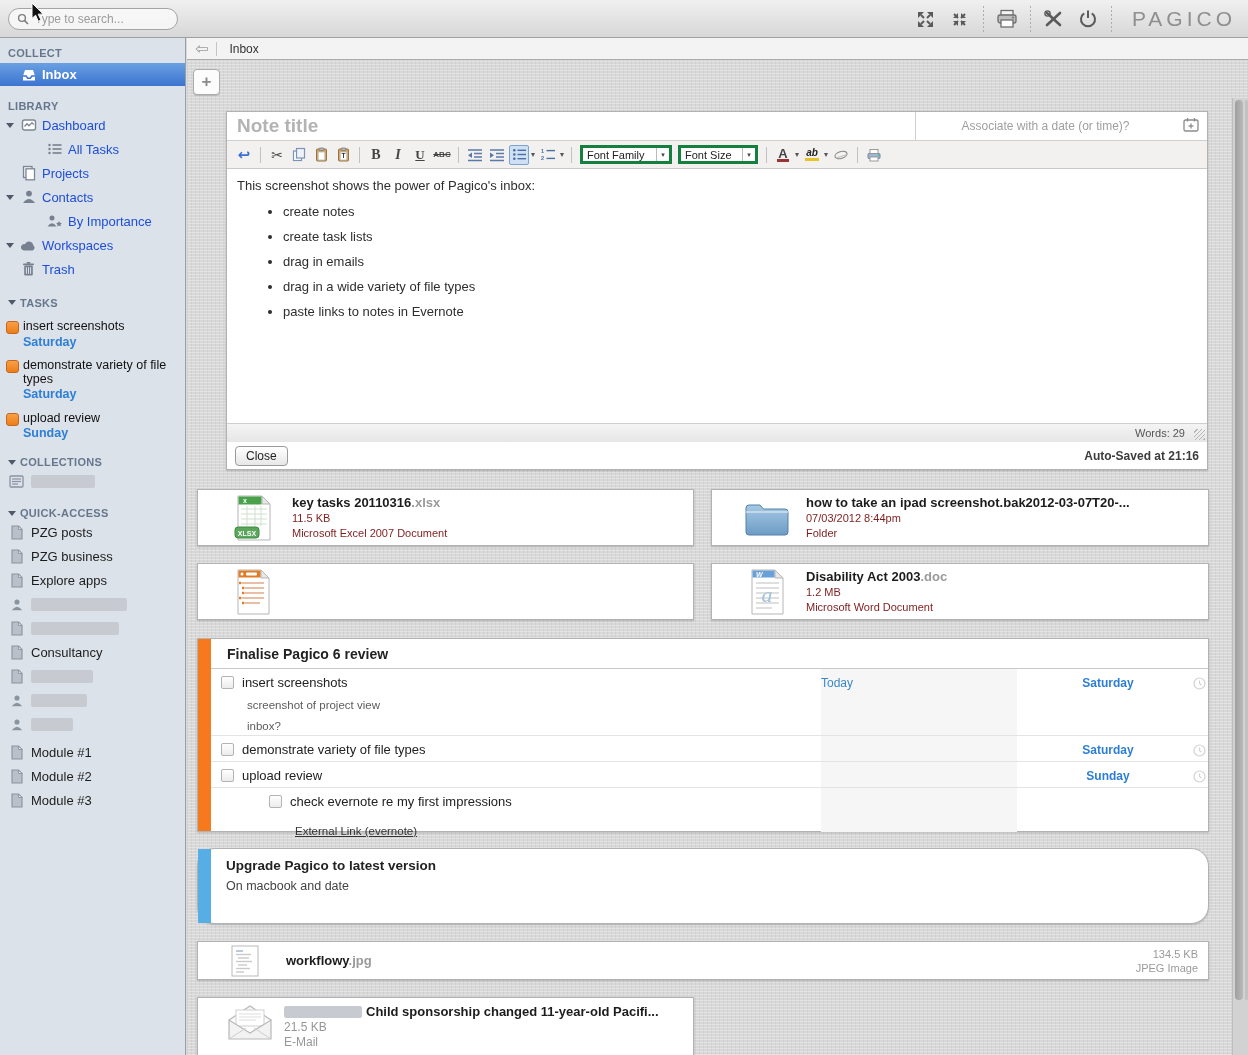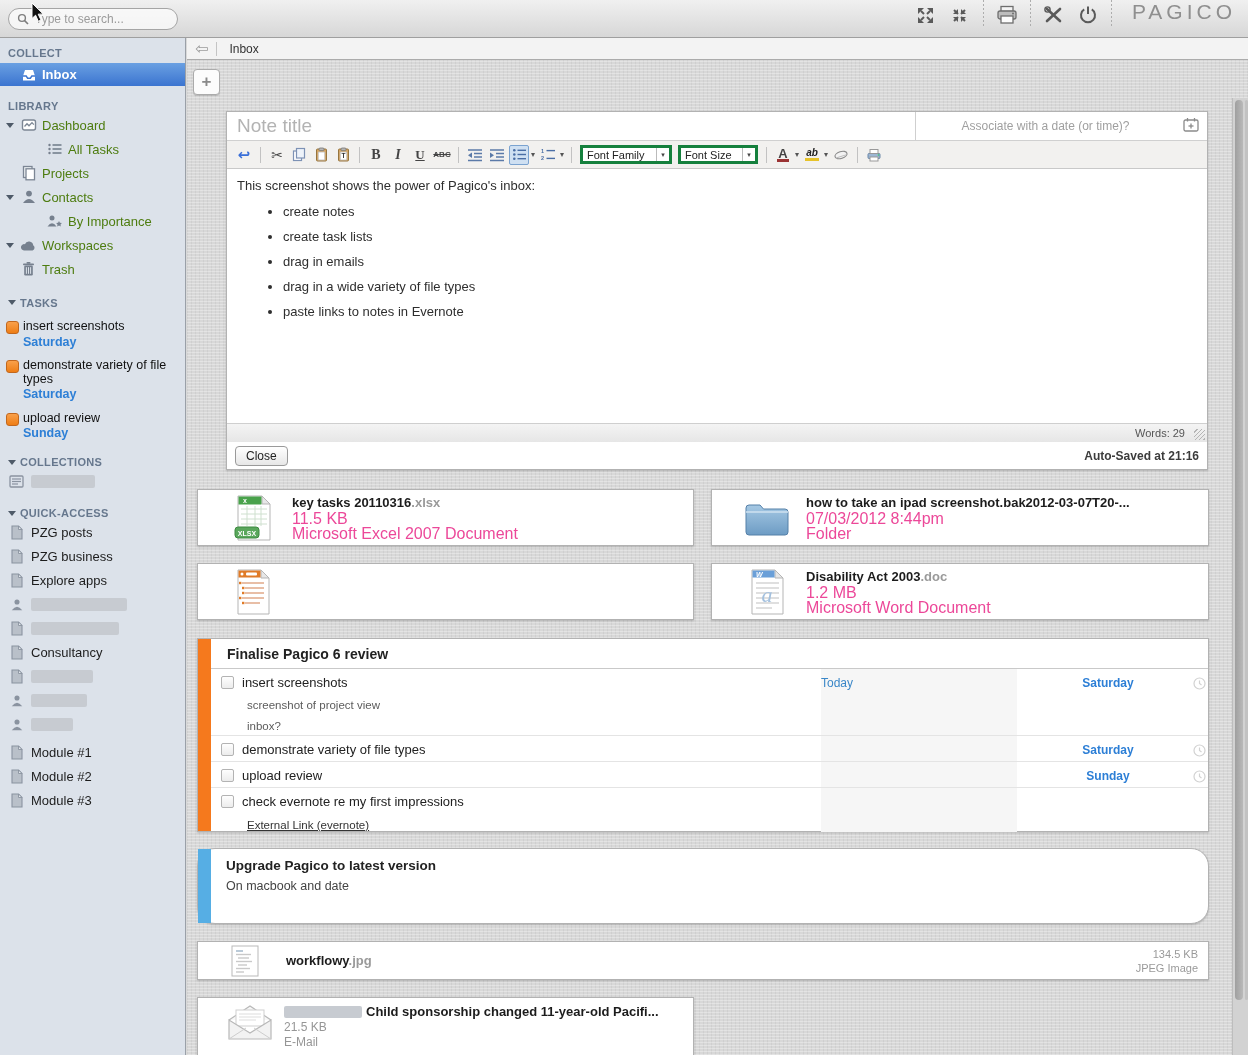--- a/index.html
+++ b/index.html
@@ -16,7 +16,7 @@
   .searchbox input{border:none;background:transparent;outline:none;width:100%;
     font-size:12px;color:#333;font-family:inherit;}
   .searchbox input::placeholder{color:#9b9b9b;}
-  .topicons{position:absolute;right:8px;top:0;height:38px;display:flex;align-items:flex-start;}
+  .topicons{position:absolute;right:8px;top:0;height:38px;display:flex;align-items:center;}
   .tbtn{width:34px;height:30px;display:flex;align-items:center;justify-content:center;cursor:pointer;}
   .tsep{width:1px;height:26px;margin:0 6px;background-image:linear-gradient(#adadad 50%,transparent 50%);
     background-size:1px 4px;}

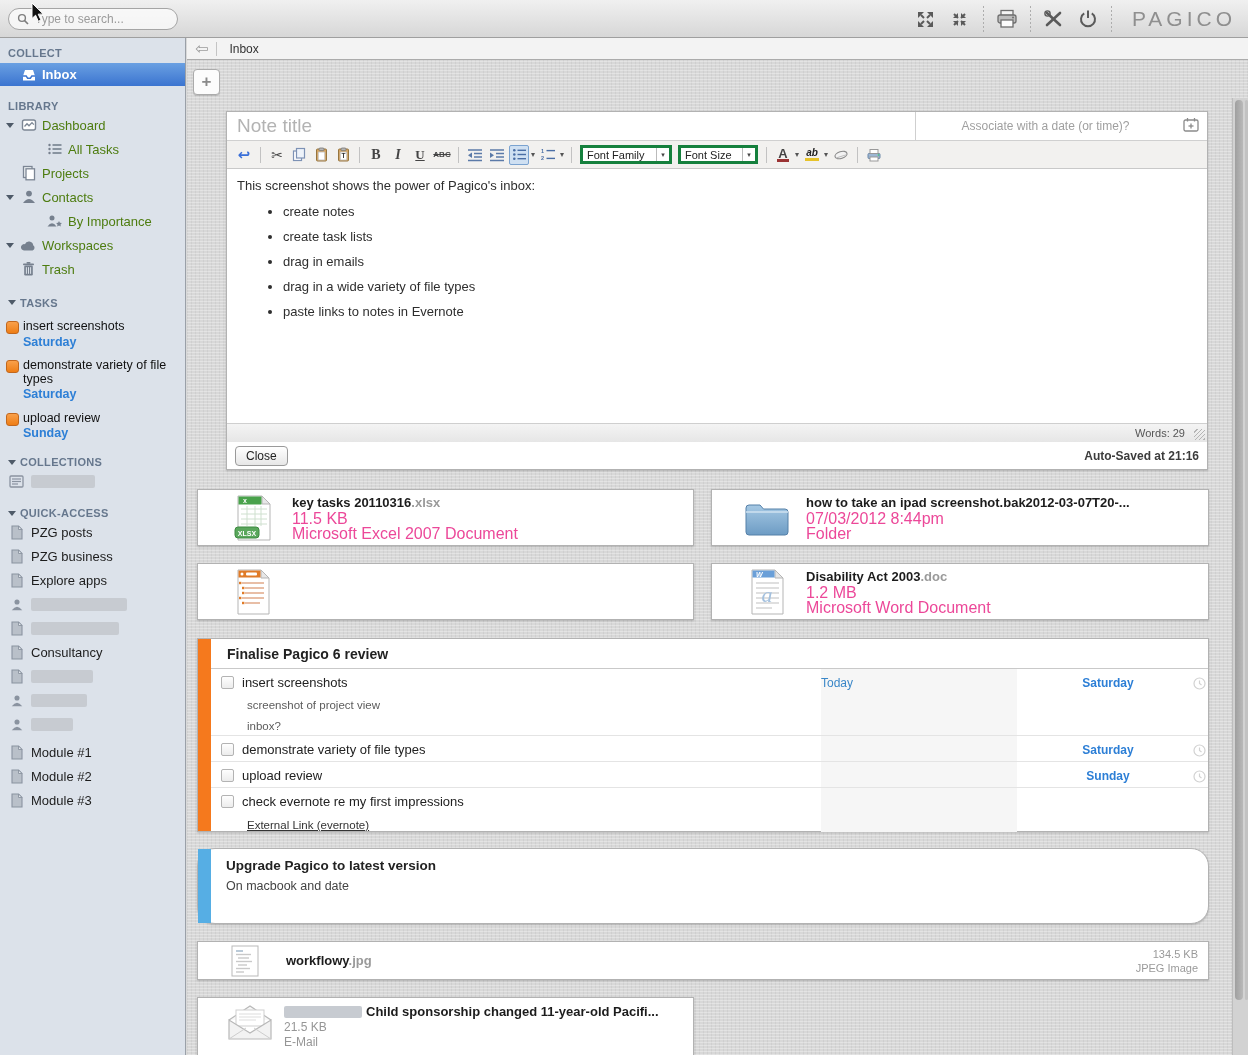--- a/index.html
+++ b/index.html
@@ -32,7 +32,7 @@
     font-size:11px;font-weight:bold;color:#66778d;letter-spacing:.3px;}
   .tri{width:0;height:0;border-left:4px solid transparent;border-right:4px solid transparent;
     border-top:5px solid #4e5a68;margin-right:4px;flex:0 0 auto;}
-  .srow{height:24px;display:flex;align-items:center;font-size:13px;color:#4d7c0f;cursor:default;}
+  .srow{height:24px;display:flex;align-items:center;font-size:13px;color:#1d4ed8;cursor:default;}
   .tri-slot{width:16px;margin-left:4px;display:flex;justify-content:center;flex:0 0 auto;}
   .sicon{width:17px;height:16px;margin-right:5px;display:flex;align-items:center;justify-content:center;flex:0 0 auto;}
   .srow.sel{height:23px;background:linear-gradient(#6aa0e2,#3b74d0);color:#fff;font-weight:bold;margin-top:3px;}

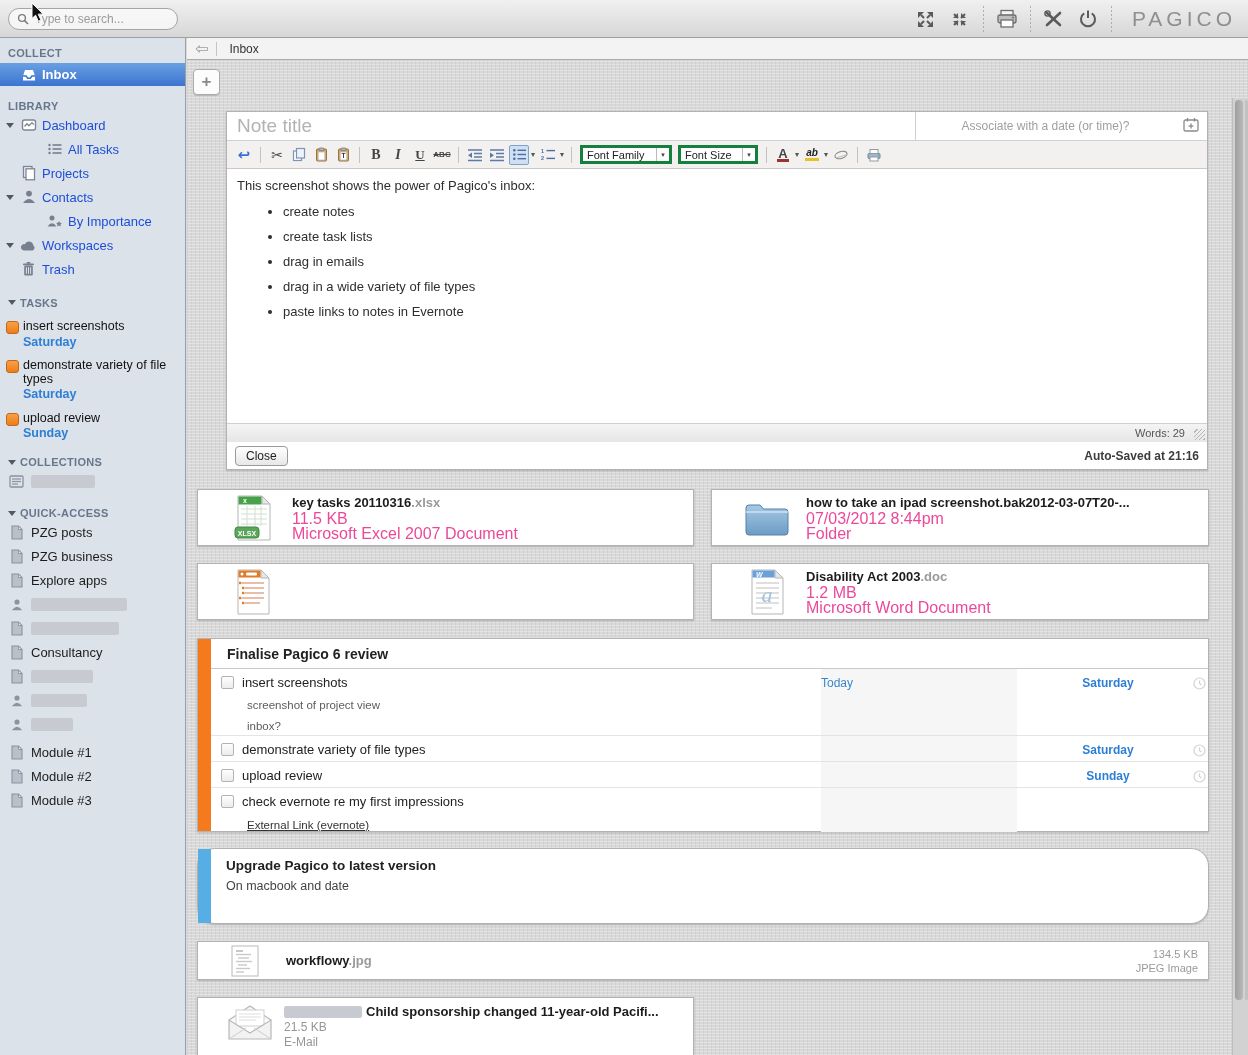--- a/index.html
+++ b/index.html
@@ -66,7 +66,7 @@
   
   .editor{left:39px;top:73px;width:982px;height:359px;display:flex;flex-direction:column;}
   .ed-titlerow{height:29px;display:flex;border-bottom:1px solid #d0d0d0;flex:0 0 auto;}
-  .ed-title{flex:1;border:none;outline:none;font-size:19px;color:#444;padding:0 0 0 10px;font-family:inherit;}
+  .ed-title{flex:1;border:none;outline:none;font-size:19px;color:#444;padding:0 0 0 10px;font-family:inherit;font-weight:bold;}
   .ed-title::placeholder{color:#b3b3b3;}
   .ed-date{width:292px;border-left:1px solid #cfcfcf;display:flex;align-items:center;}
   .ed-date input{flex:1;border:none;outline:none;font-size:12px;text-align:center;color:#555;font-family:inherit;}

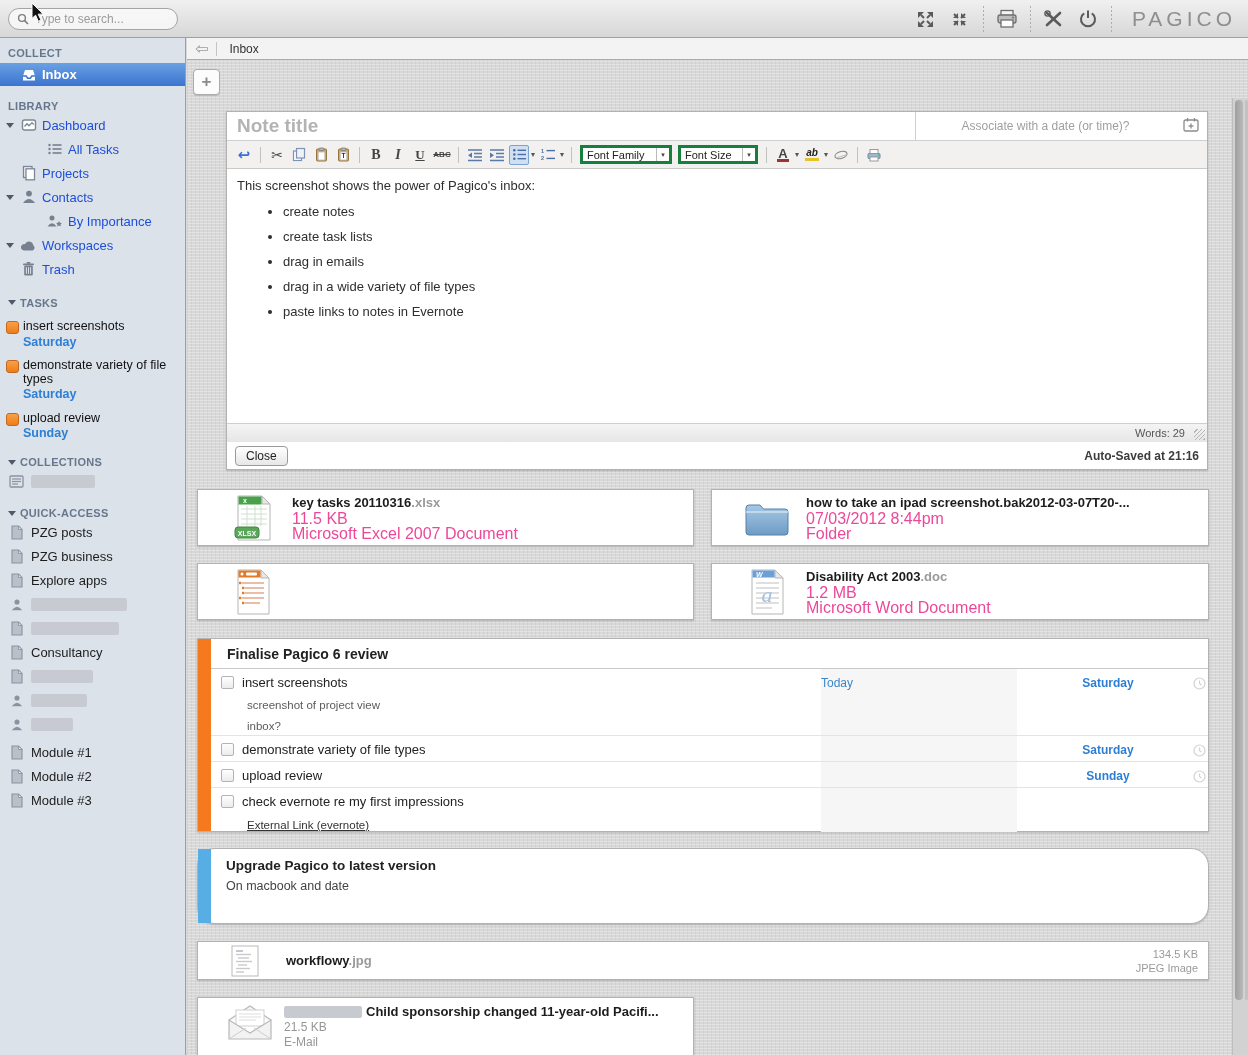--- a/index.html
+++ b/index.html
@@ -112,7 +112,7 @@
     margin-right:16px;flex:0 0 auto;}
   .fc-name{font-size:13px;font-weight:bold;color:#1c1c1c;line-height:16px;white-space:nowrap;}
   .fc-name .ext{font-weight:bold;color:#9a9a9a;}
-  .fc-meta{font-size:16px;color:#ec4899;line-height:15px;}
+  .fc-meta{font-size:11px;color:#7f1d1d;line-height:15px;}
 
   
   .tasklist{left:10px;top:600px;width:1012px;height:194px;}

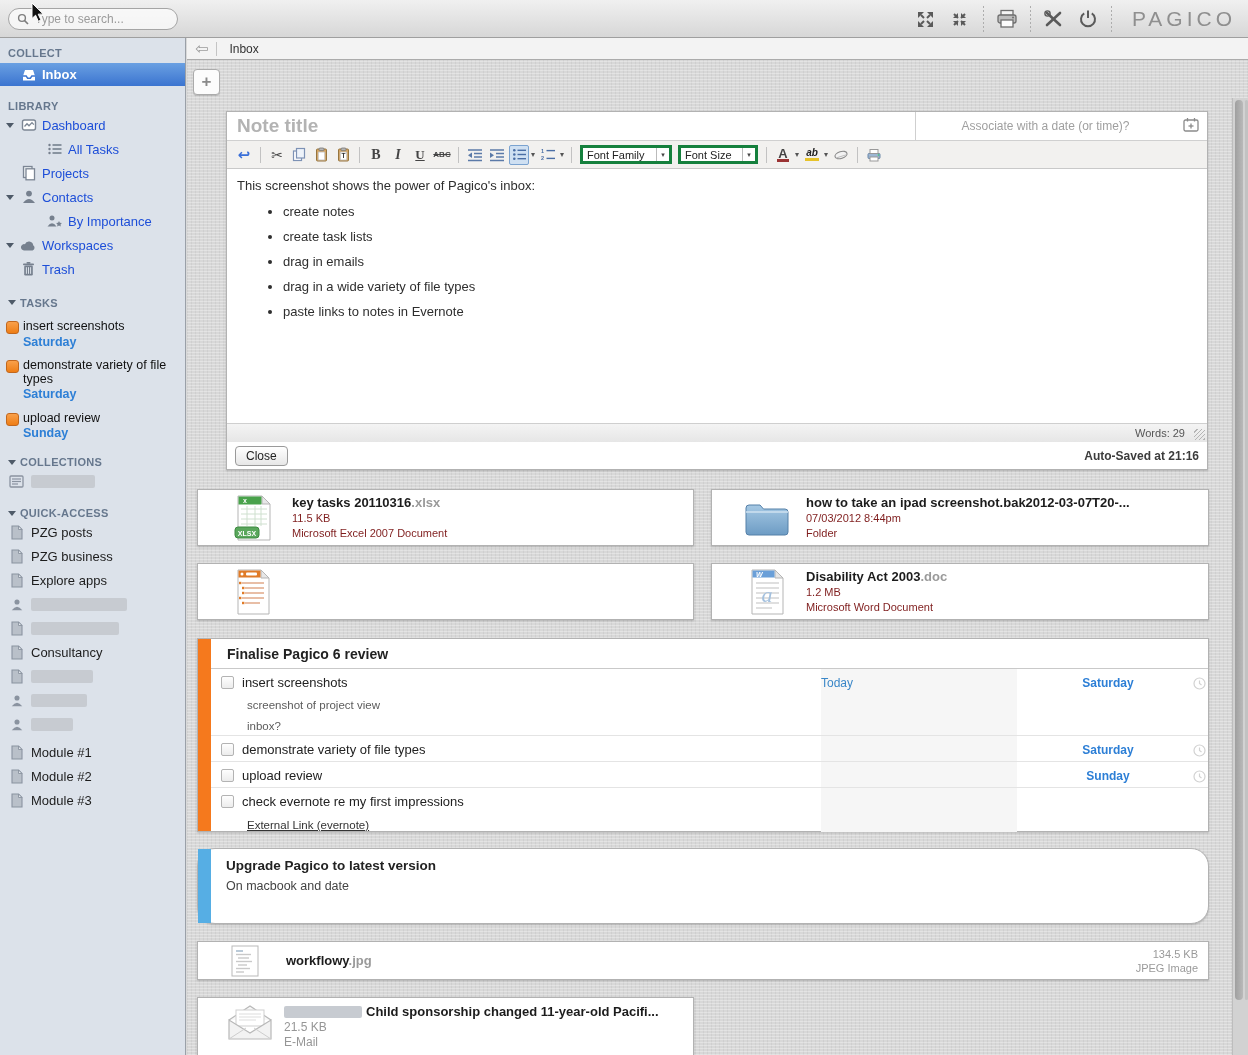--- a/index.html
+++ b/index.html
@@ -123,7 +123,7 @@
   .tl-head{height:30px;display:flex;align-items:center;padding-left:16px;font-size:14px;
     font-weight:bold;color:#222;border-bottom:1px solid #c9c9c9;}
   .tl-row{position:relative;border-bottom:1px solid #e4e4e4;}
-  .tl-row:last-child{border-bottom:none;}
+  .tl-row:last-child{border-bottom:none;padding-left:48px;}
   .cell-mid{position:absolute;left:610px;top:0;bottom:0;width:196px;background:#f6f6f6;
     padding-top:7px;font-size:12px;color:#3a87c8;}
   .cell-due{position:absolute;left:806px;top:0;bottom:0;width:182px;text-align:center;

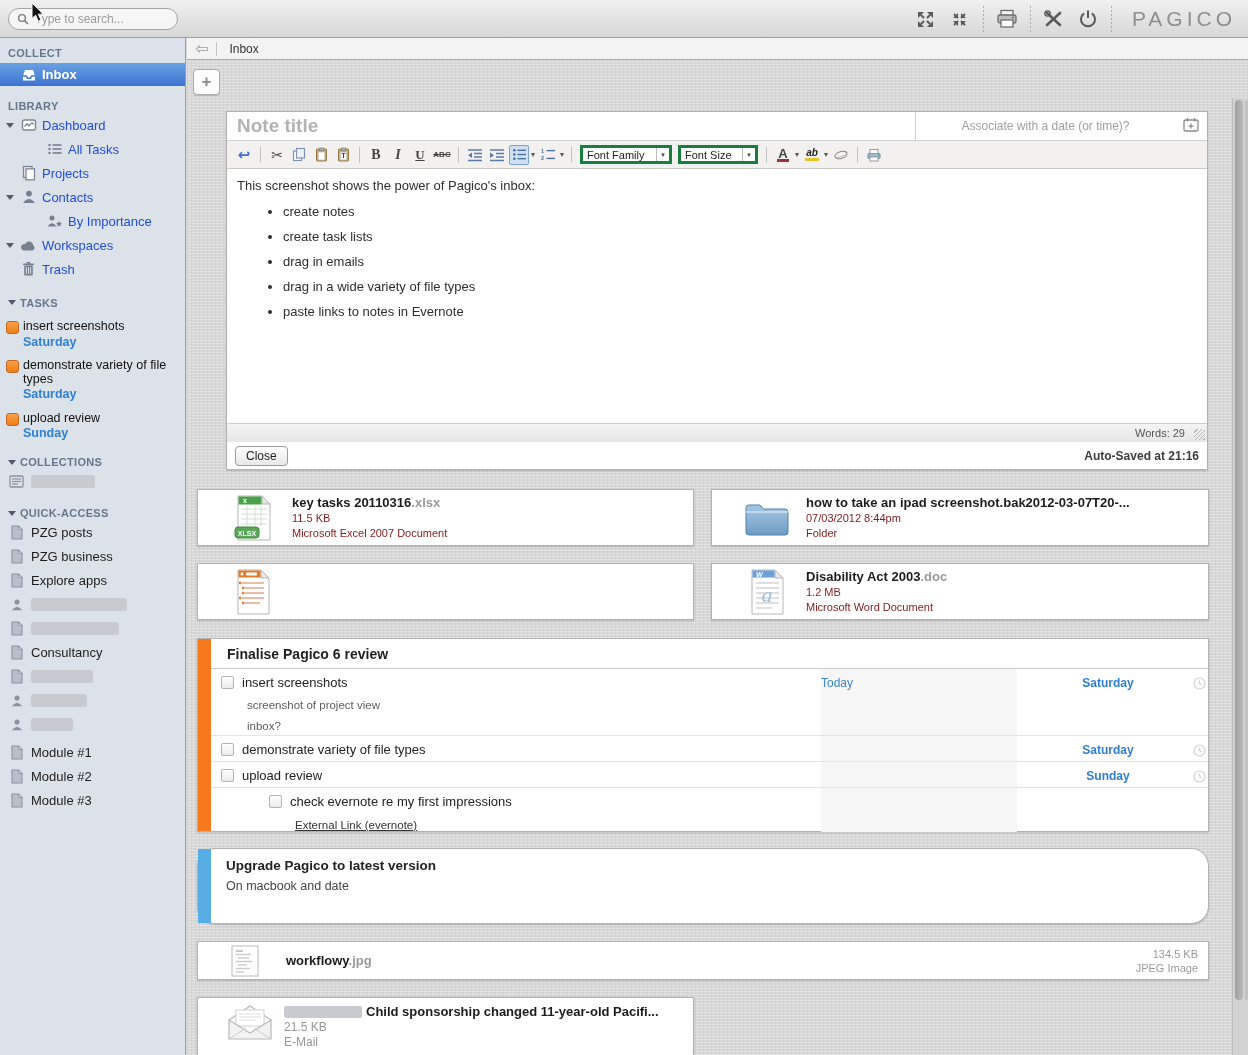--- a/index.html
+++ b/index.html
@@ -134,7 +134,7 @@
     background:linear-gradient(#fefefe,#ececec);cursor:pointer;}
   .tl-label{font-size:13px;color:#222;margin-left:8px;}
   .tl-note{font-size:11.5px;color:#5c5c5c;margin:9px 0 0 36px;line-height:12px;}
-  .tl-link{font-size:11.5px;color:#333;text-decoration:underline;margin:10px 0 0 36px;
+  .tl-link{font-size:11.5px;color:#333;text-decoration:underline;margin:16px 0 0 36px;
     display:inline-block;cursor:pointer;}
 
   

